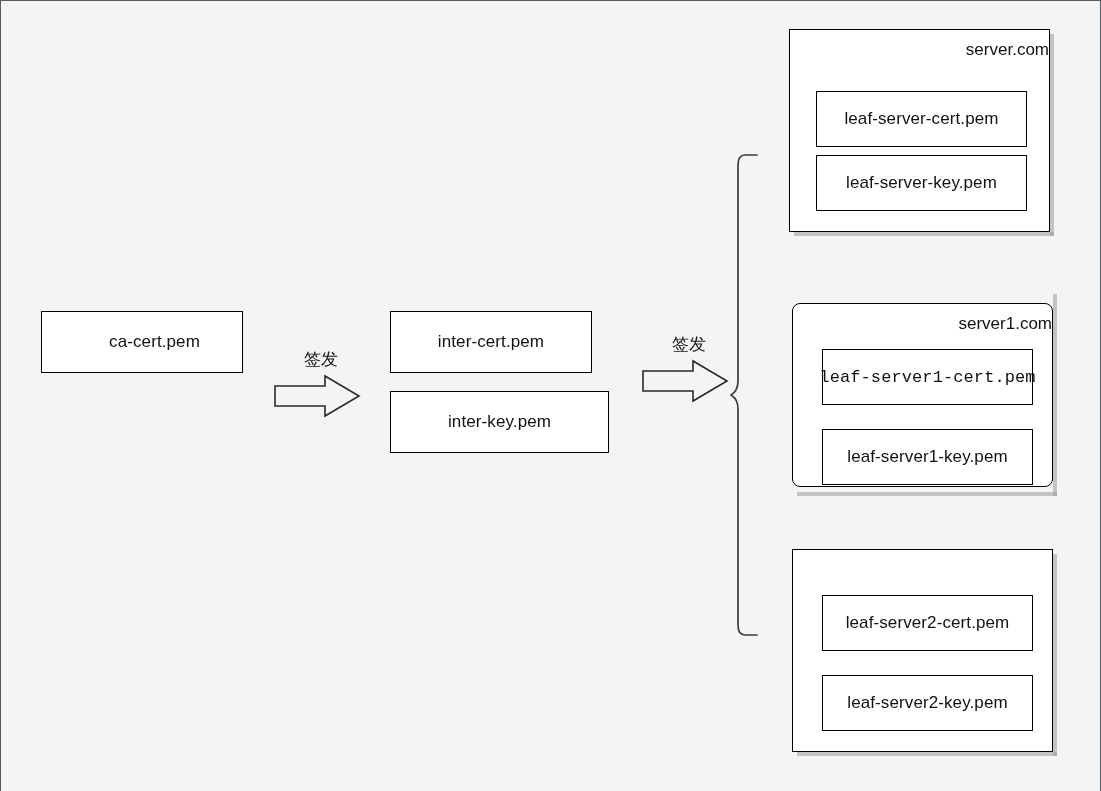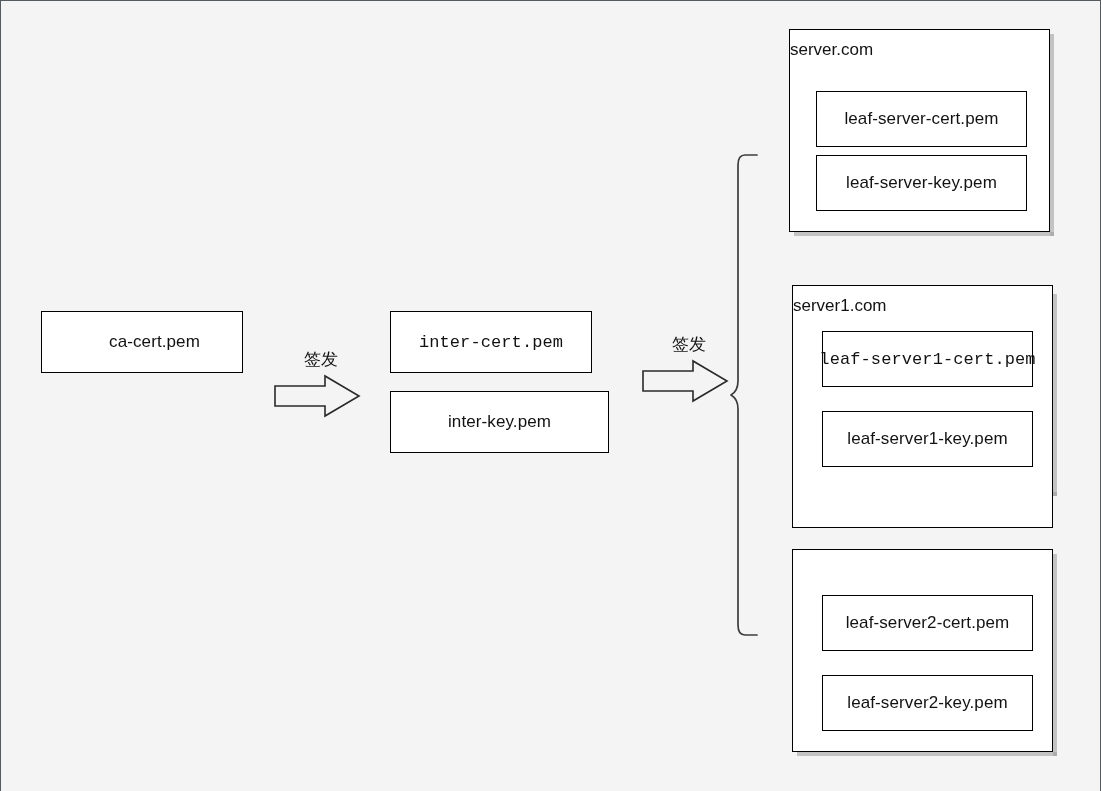--- a/index.html
+++ b/index.html
@@ -47,7 +47,7 @@
     top: 10px;
     left: 0;
     width: 100%;
-    text-align: left;
+    text-align: right;
     font-size: 17px;
     color: #121212;
     white-space: nowrap;

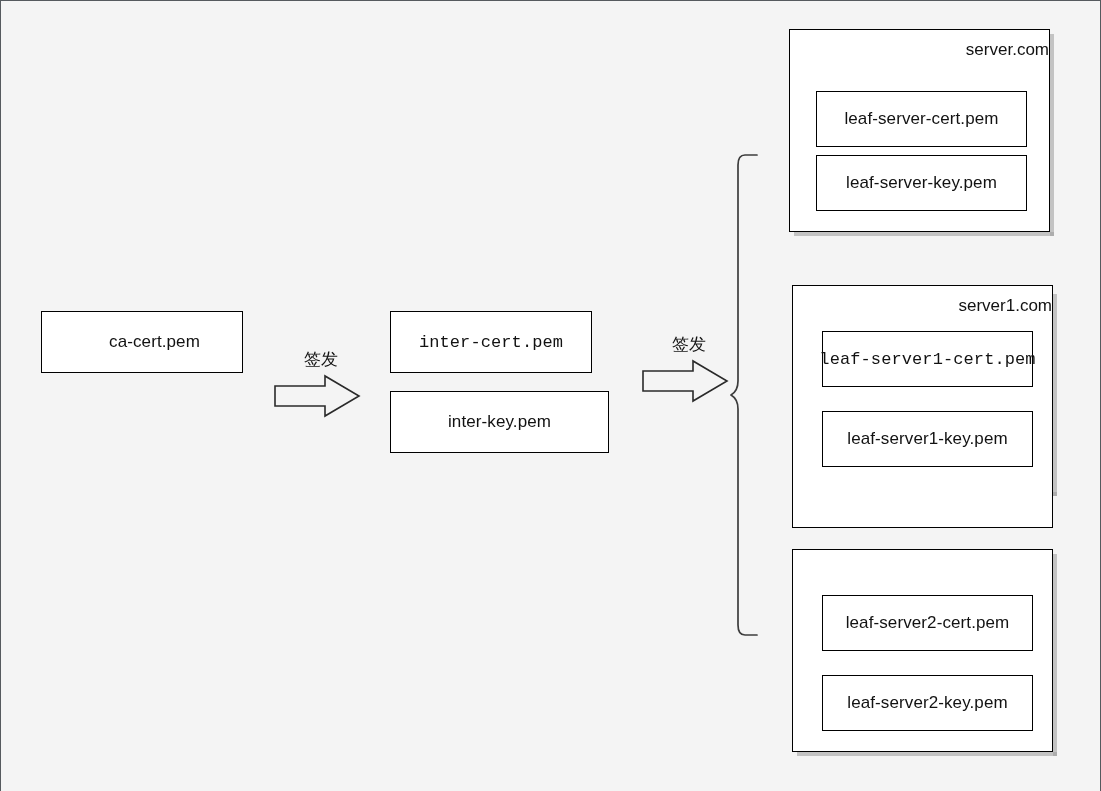--- a/index.html
+++ b/index.html
@@ -145,7 +145,7 @@
 
   <div class="group-shadow" style="left:1052px; top:293px; width:4px; height:202px;"></div>
   <div class="group-shadow" style="left:796px; top:491px; width:260px; height:4px;"></div>
-  <div class="group" style="left:791px; top:284px; width:261px; height:243px;">
+  <div class="group" style="left:791px; top:302px; width:261px; height:184px;border-radius:8px;">
     <div class="group-title">server1.com</div>
     <div class="file-box" style="left:29px; top:45px; width:211px; height:56px;font-family:Liberation Mono, monospace;">leaf-server1-cert.pem</div>
     <div class="file-box" style="left:29px; top:125px; width:211px; height:56px;">leaf-server1-key.pem</div>

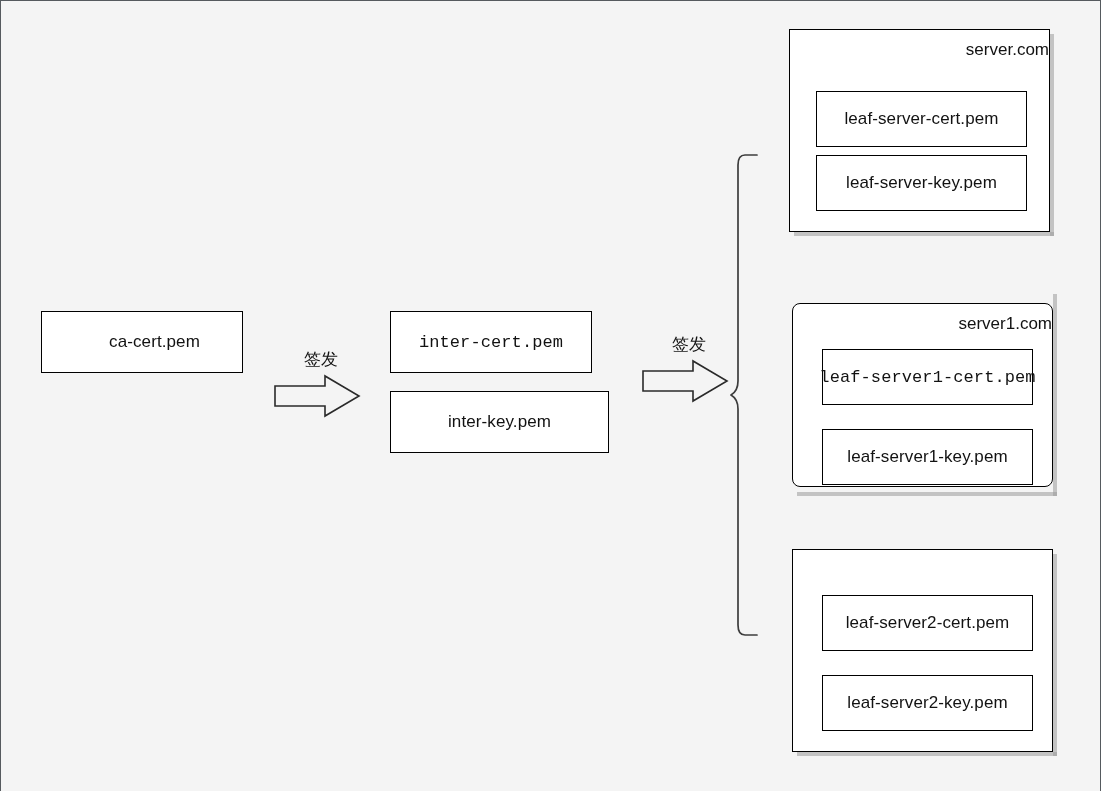--- a/index.html
+++ b/index.html
@@ -112,7 +112,7 @@
     </svg>
   </div>
 
-  <div class="file-box" style="left:389px; top:310px; width:202px; height:62px;font-family:Liberation Mono, monospace;">inter-cert.pem</div>
+  <div class="file-box" style="left:389px; top:310px; width:202px; height:62px;">inter-cert.pem</div>
 
   <div class="file-box" style="left:389px; top:390px; width:219px; height:62px;">inter-key.pem</div>
 

